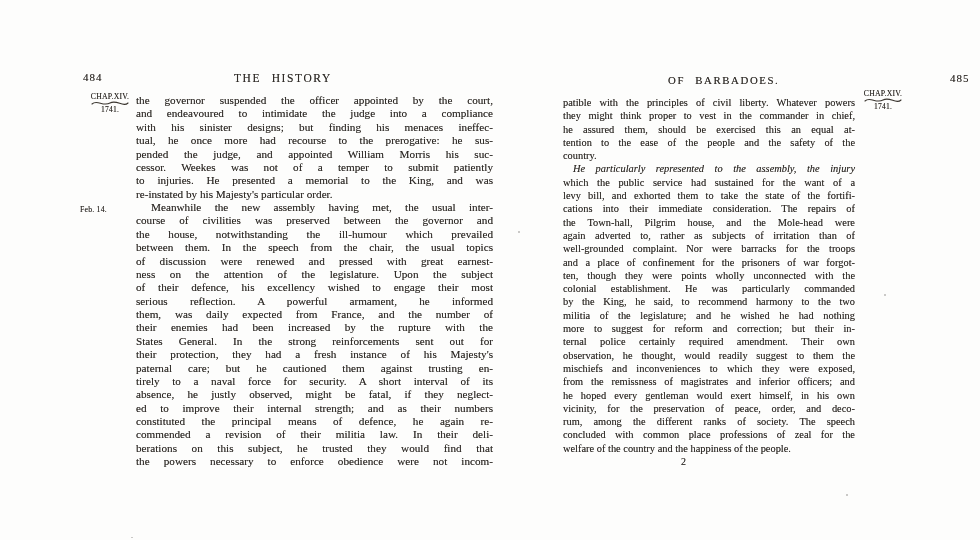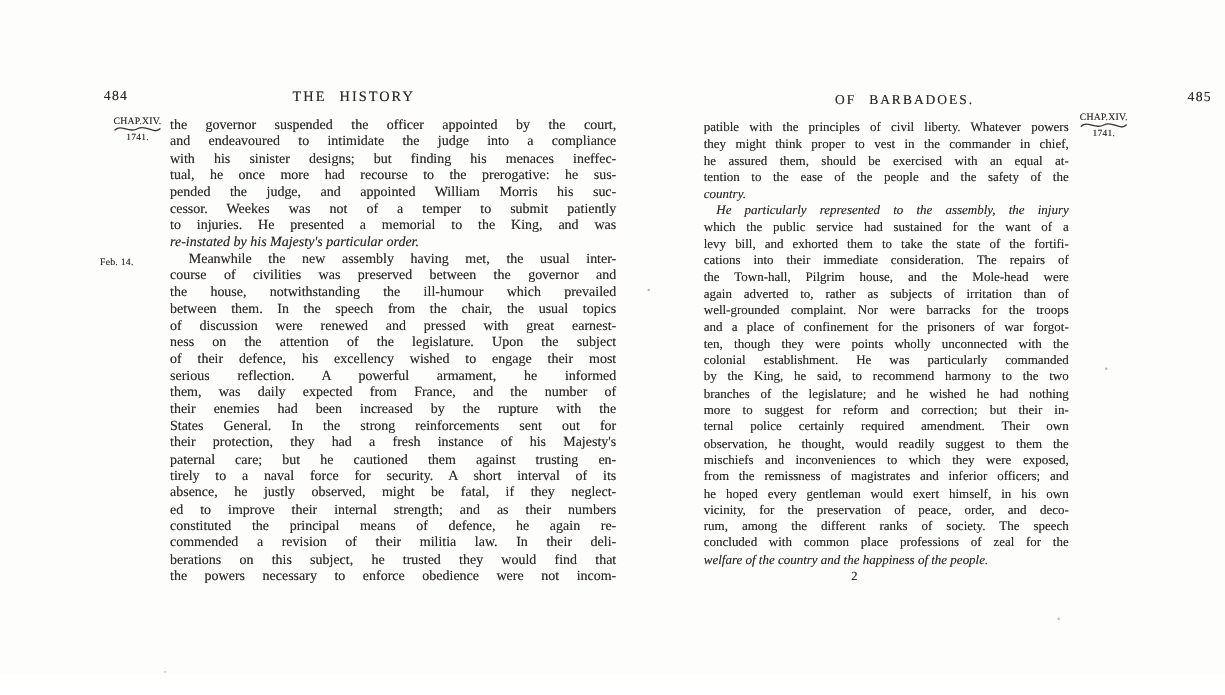--- a/index.html
+++ b/index.html
@@ -112,7 +112,7 @@
   <div class="body-col soft" id="right-body">
       <div class="line">patible with the principles of civil liberty. Whatever powers</div>
       <div class="line">they might think proper to vest in the commander in chief,</div>
-      <div class="line">he assured them, should be exercised with an equal at-</div>
+      <div class="line">he assured them, should be exercised this an equal at-</div>
       <div class="line">tention to the ease of the people and the safety of the</div>
       <div class="line no-just">country.</div>
       <div class="line indent">He particularly represented to the assembly, the injury</div>

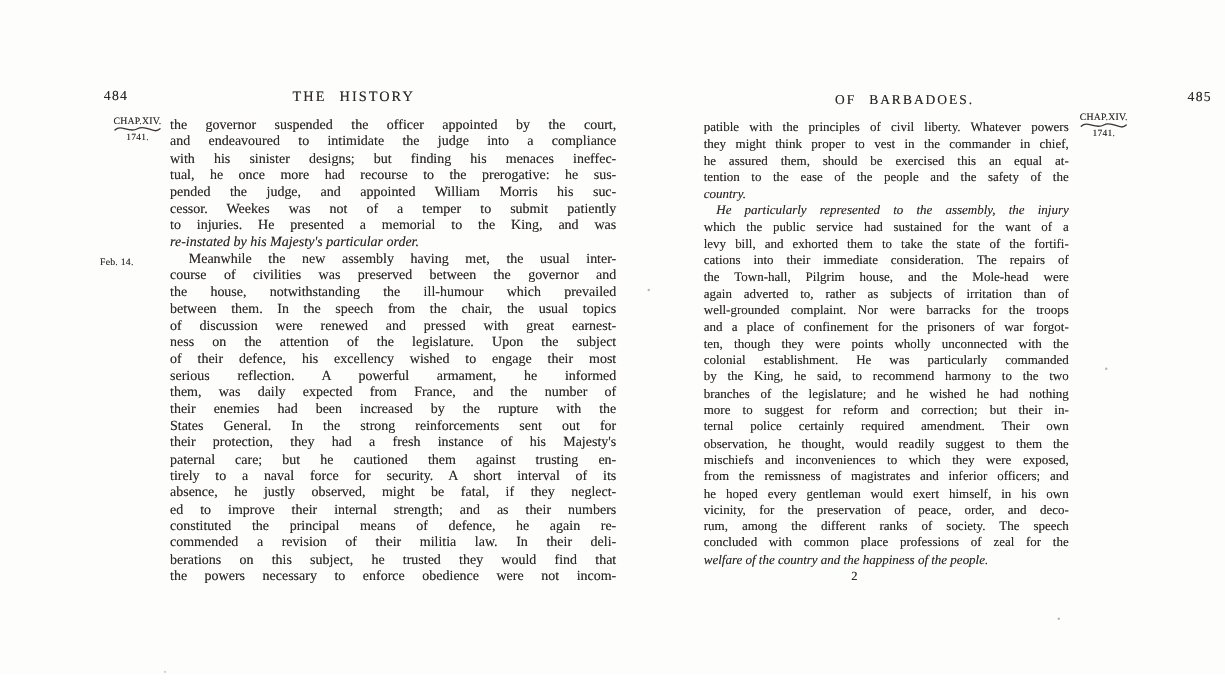--- a/index.html
+++ b/index.html
@@ -39,7 +39,7 @@
     white-space:normal;
     height:1em;height:auto;
   }
-  .line.no-just{text-align-last:left;font-style:italic;}
+  .line.no-just{text-align-last:left;}
   #left-body .line.indent{padding-left:15px;}
   #right-body .line.indent{padding-left:10px;font-style:italic;}
 

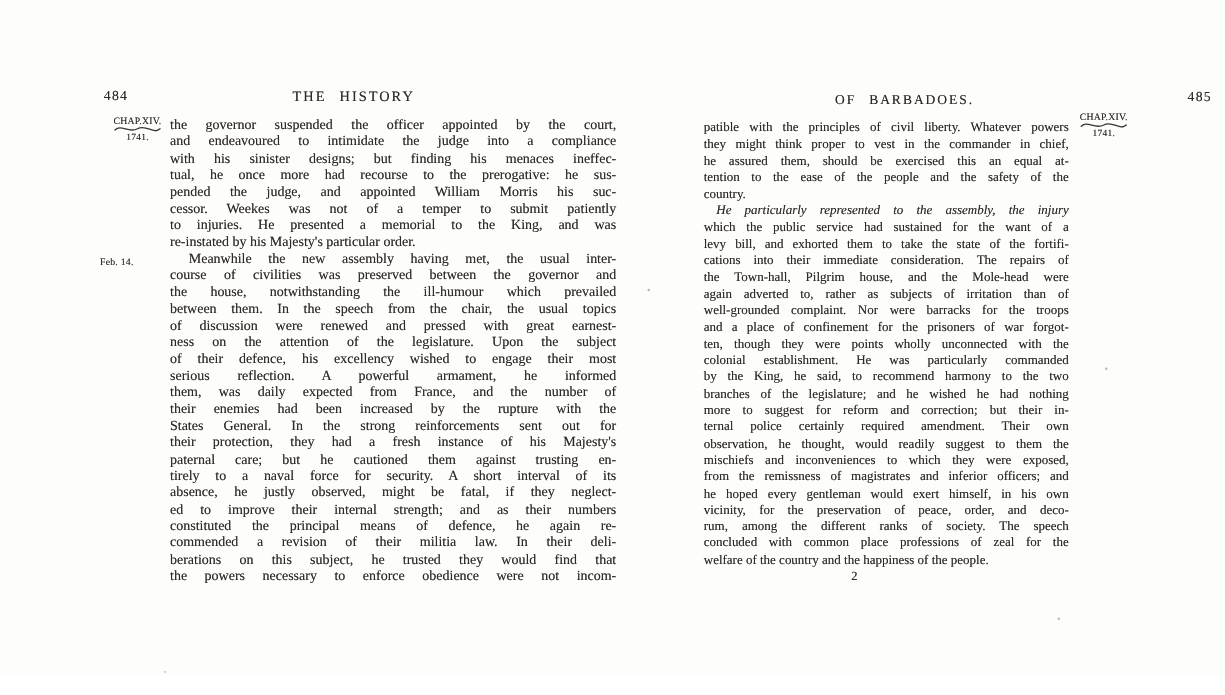--- a/index.html
+++ b/index.html
@@ -126,7 +126,7 @@
       <div class="line">ten, though they were points wholly unconnected with the</div>
       <div class="line">colonial establishment. He was particularly commanded</div>
       <div class="line">by the King, he said, to recommend harmony to the two</div>
-      <div class="line">branches of the legislature; and he wished he had nothing</div>
+      <div class="line">militia of the legislature; and he wished he had nothing</div>
       <div class="line">more to suggest for reform and correction; but their in-</div>
       <div class="line">ternal police certainly required amendment. Their own</div>
       <div class="line">observation, he thought, would readily suggest to them the</div>

